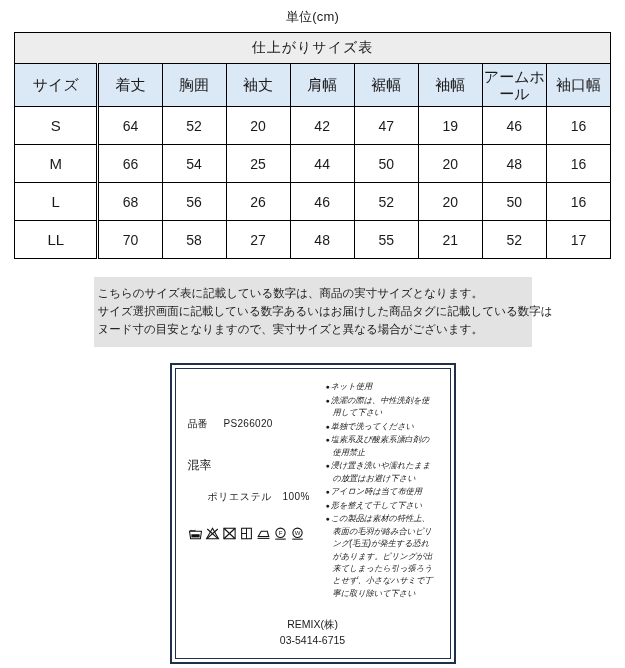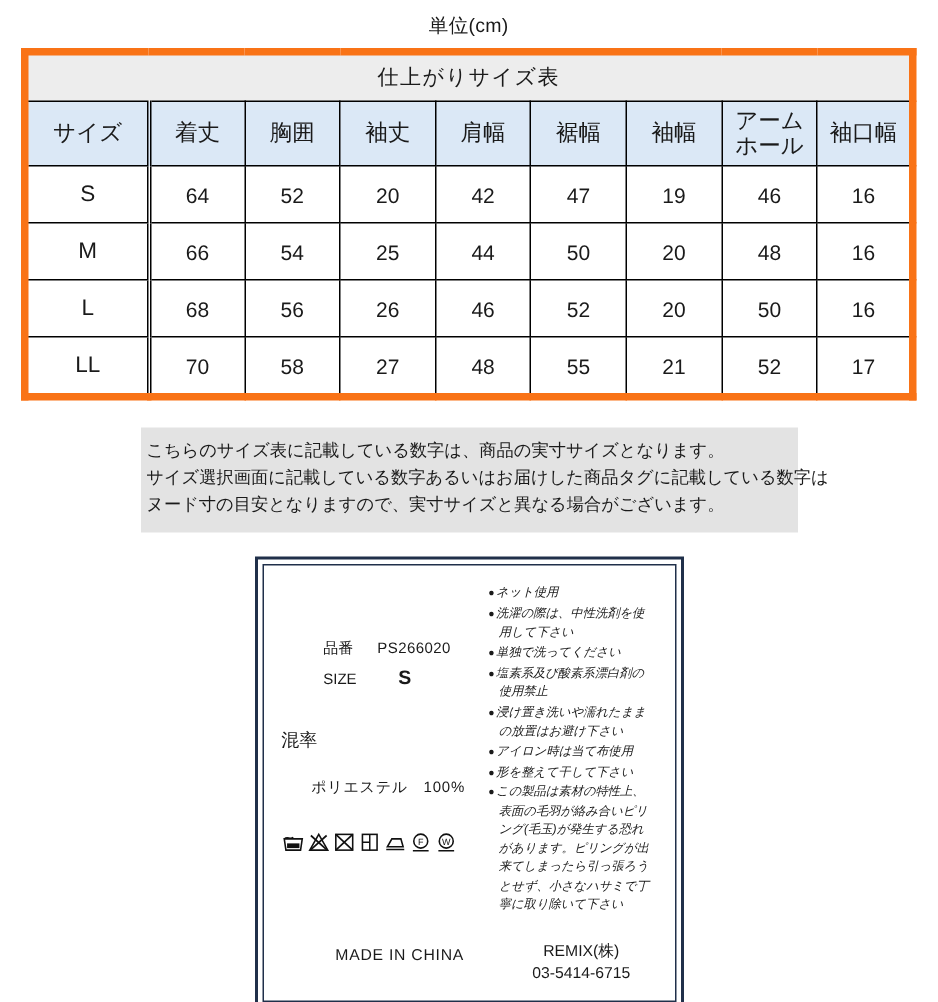--- a/index.html
+++ b/index.html
@@ -37,7 +37,7 @@
     border-collapse: collapse;
     width: 100%;
     table-layout: fixed;
-    border: 5px solid #f97316;
+    border: 1px solid #f97316;
   }
   table.size-table td,
   table.size-table th {

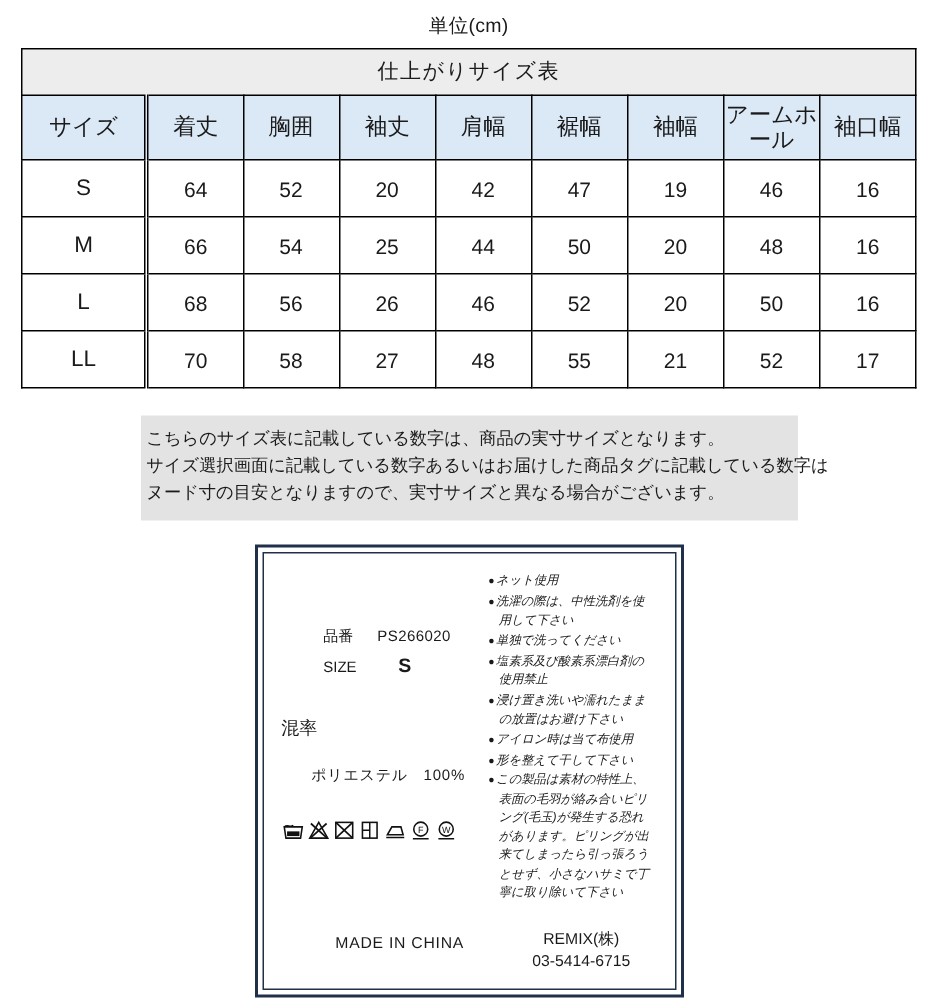--- a/index.html
+++ b/index.html
@@ -127,7 +127,6 @@
     color: #1a1a1a;
     margin-bottom: 5px;
     align-items: baseline;
-    margin-left: 28px;
   }
   .kv-key {
     width: 36px;

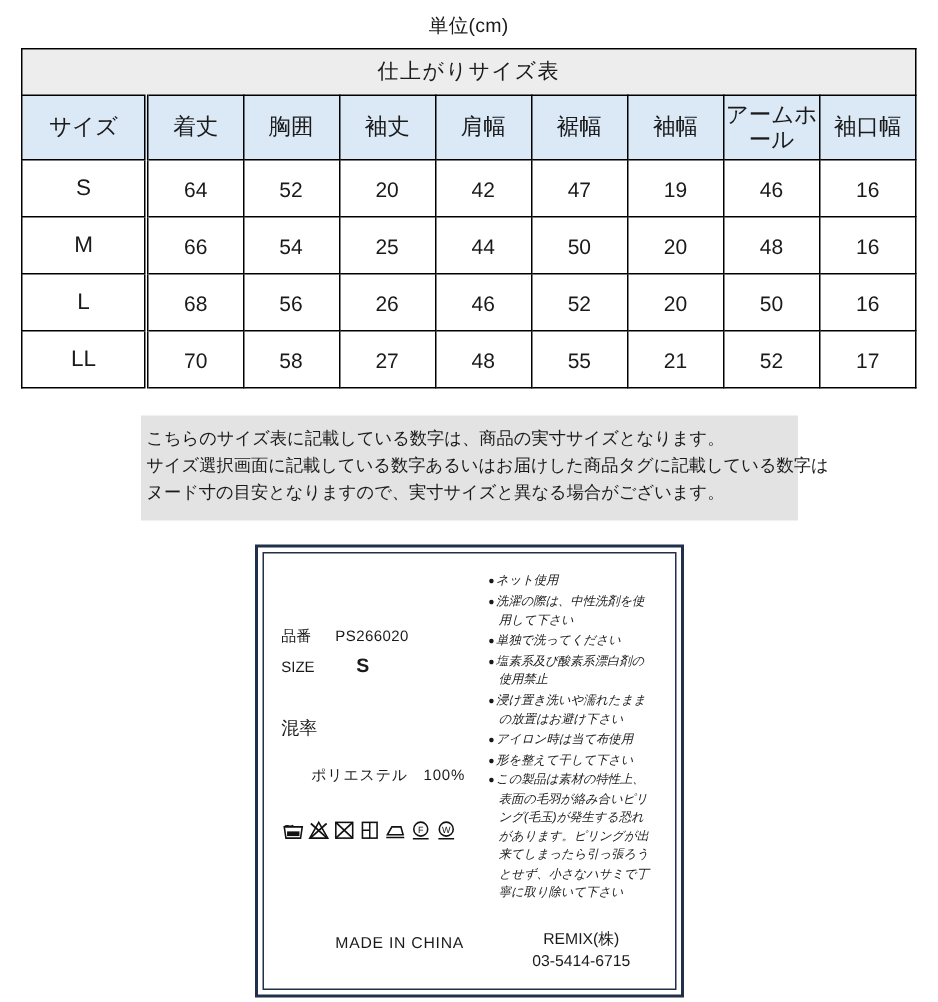--- a/index.html
+++ b/index.html
@@ -294,10 +294,6 @@
         <div class="kv-row">
           <span class="kv-key">品番</span>
           <span class="kv-val">PS266020</span>
-        </div>
-        <div class="kv-row">
-          <span class="kv-key">SIZE</span>
-          <span class="kv-val size-val">S</span>
         </div>
 
         <div class="compo-title">混率</div>

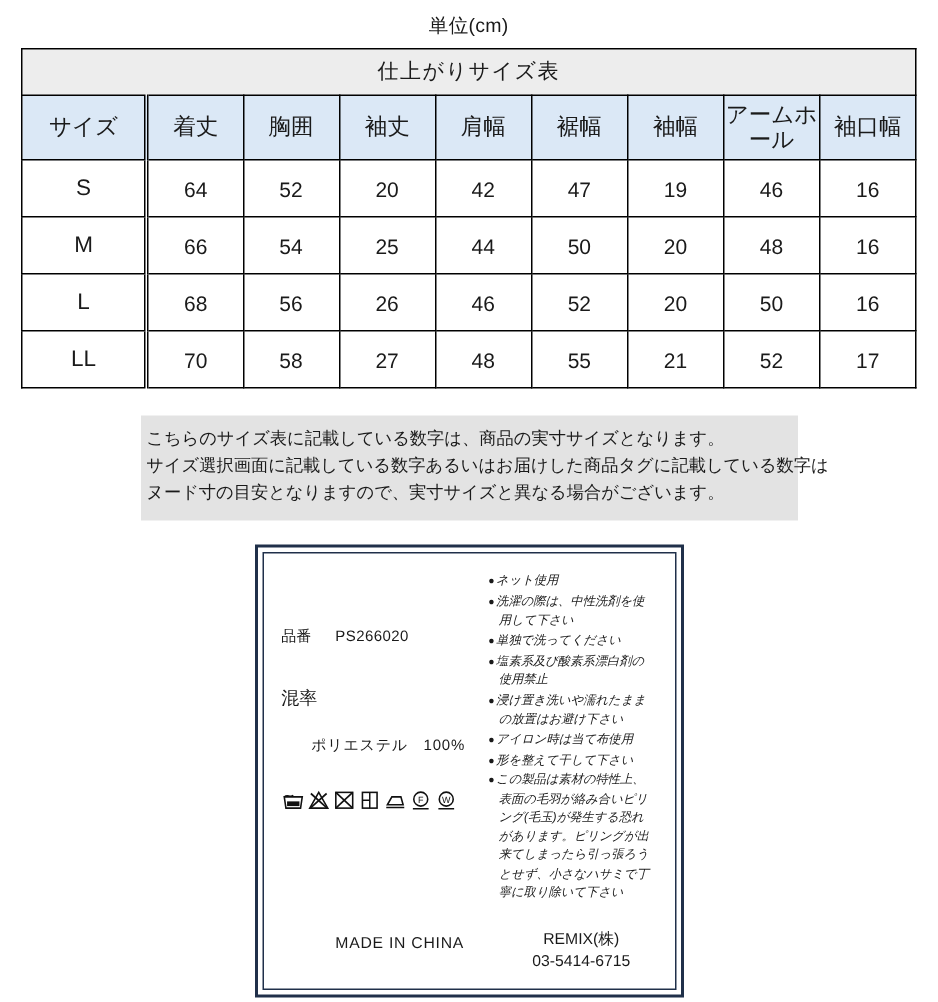--- a/index.html
+++ b/index.html
@@ -373,7 +373,6 @@
     </div>
 
     <div class="care-footer">
-      <div class="made-in">MADE IN CHINA</div>
       <div class="company">
         <div>REMIX(株)</div>
         <div>03-5414-6715</div>

